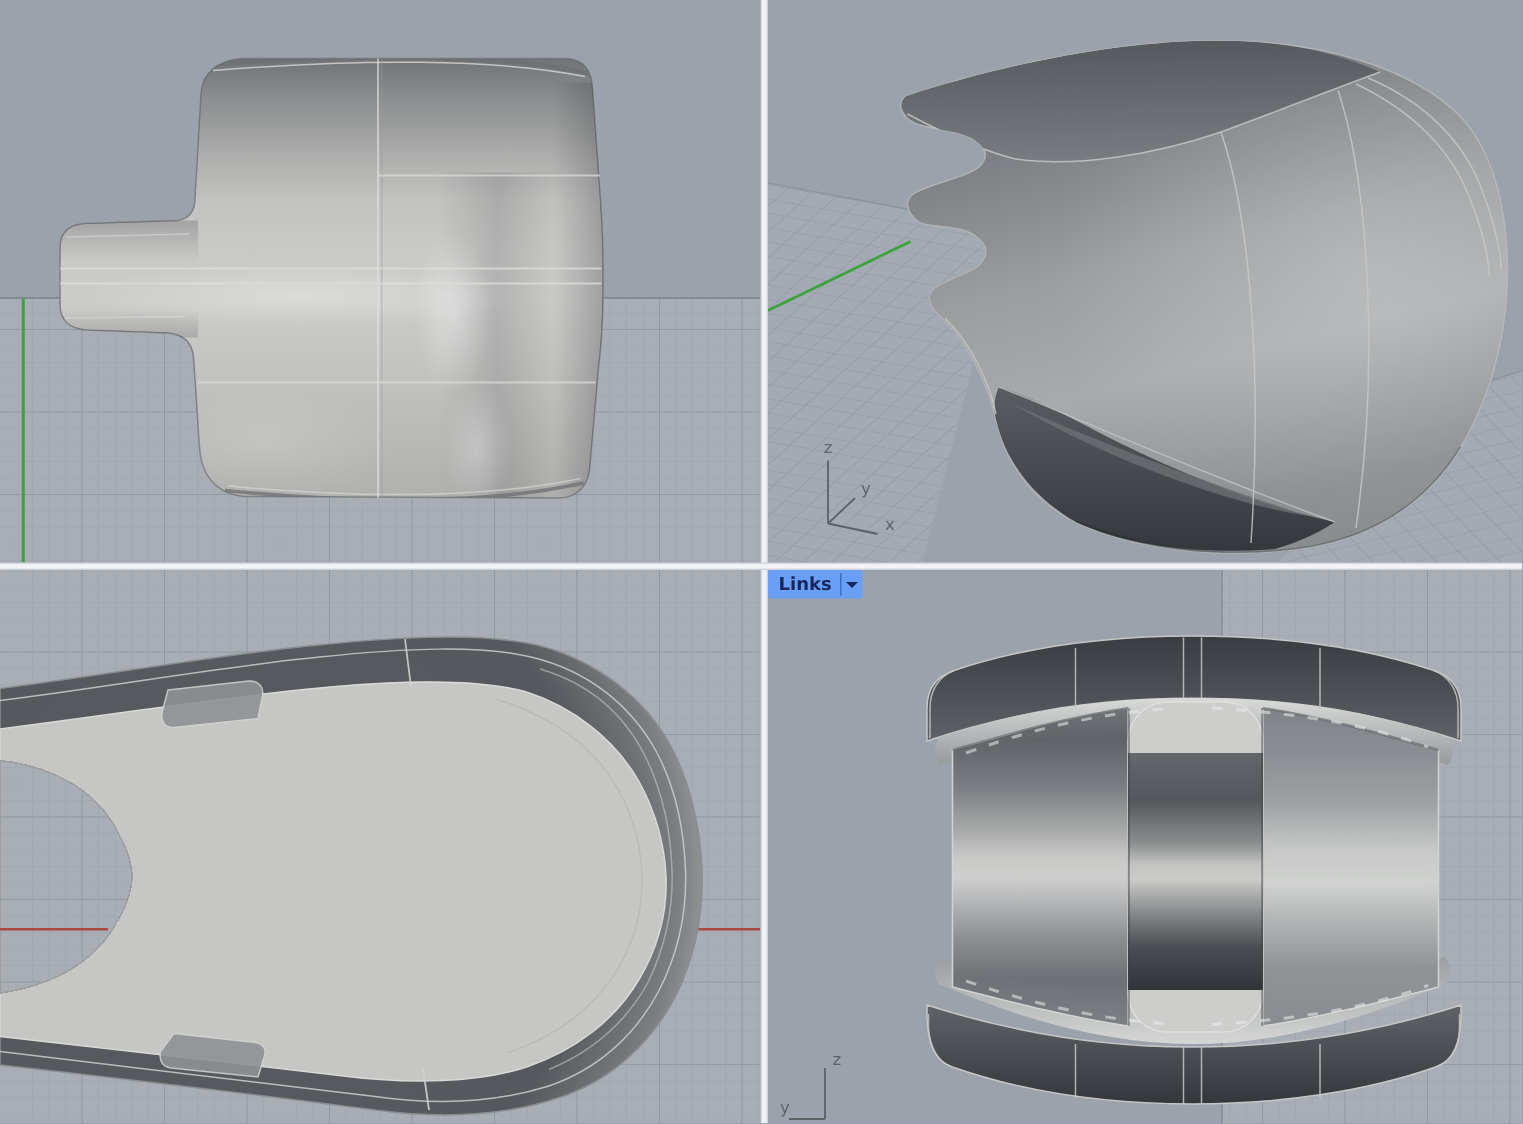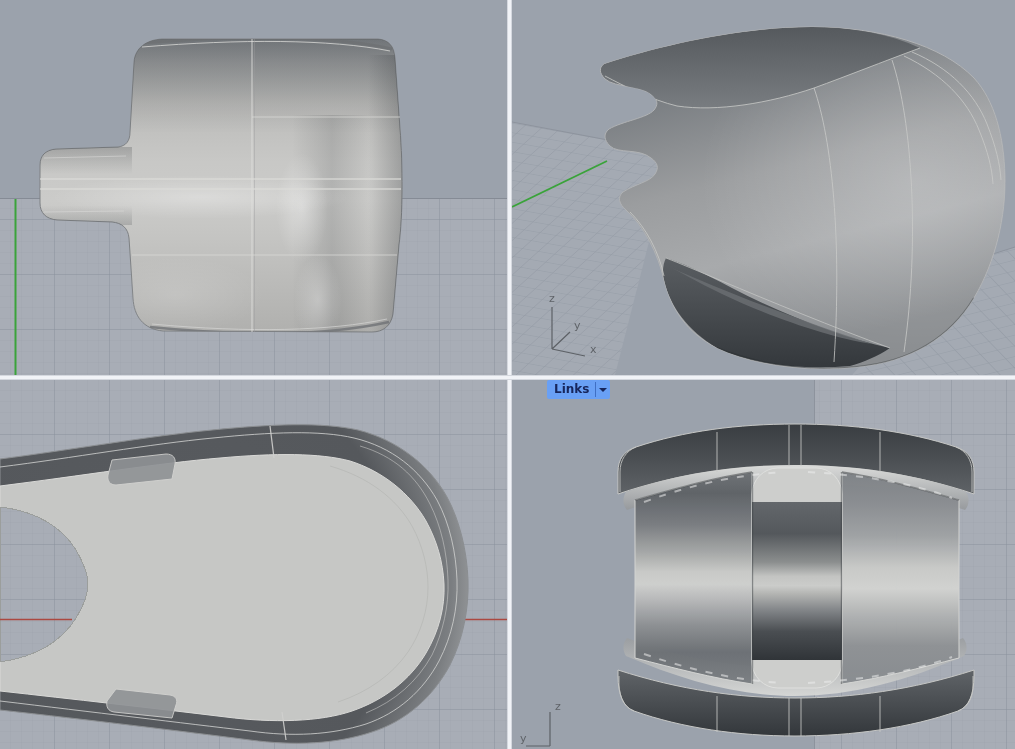--- a/index.html
+++ b/index.html
@@ -16,7 +16,7 @@
   .divider-h{position:absolute;left:0;top:375px;width:1015px;height:5px;
     background:linear-gradient(180deg,#c6cad2,#f1f3f7 30%,#f1f3f7 70%,#c6cad2);}
   .vp-tab{position:absolute;left:0;top:0;height:19px;display:flex;align-items:center;
-    background:#69a0f5;border-radius:2px;padding-left:7px;z-index:5;margin-left:35px;}
+    background:#69a0f5;border-radius:2px;padding-left:7px;z-index:5;}
   .vp-tab .tab-label{font-size:12px;font-weight:bold;color:#17265c;padding-right:6px;line-height:19px;}
   .vp-tab .tab-sep{width:1px;height:15px;background:#3f6fc4;}
   .vp-tab .tab-arrow-box{width:14px;height:19px;display:flex;align-items:center;justify-content:center;}

